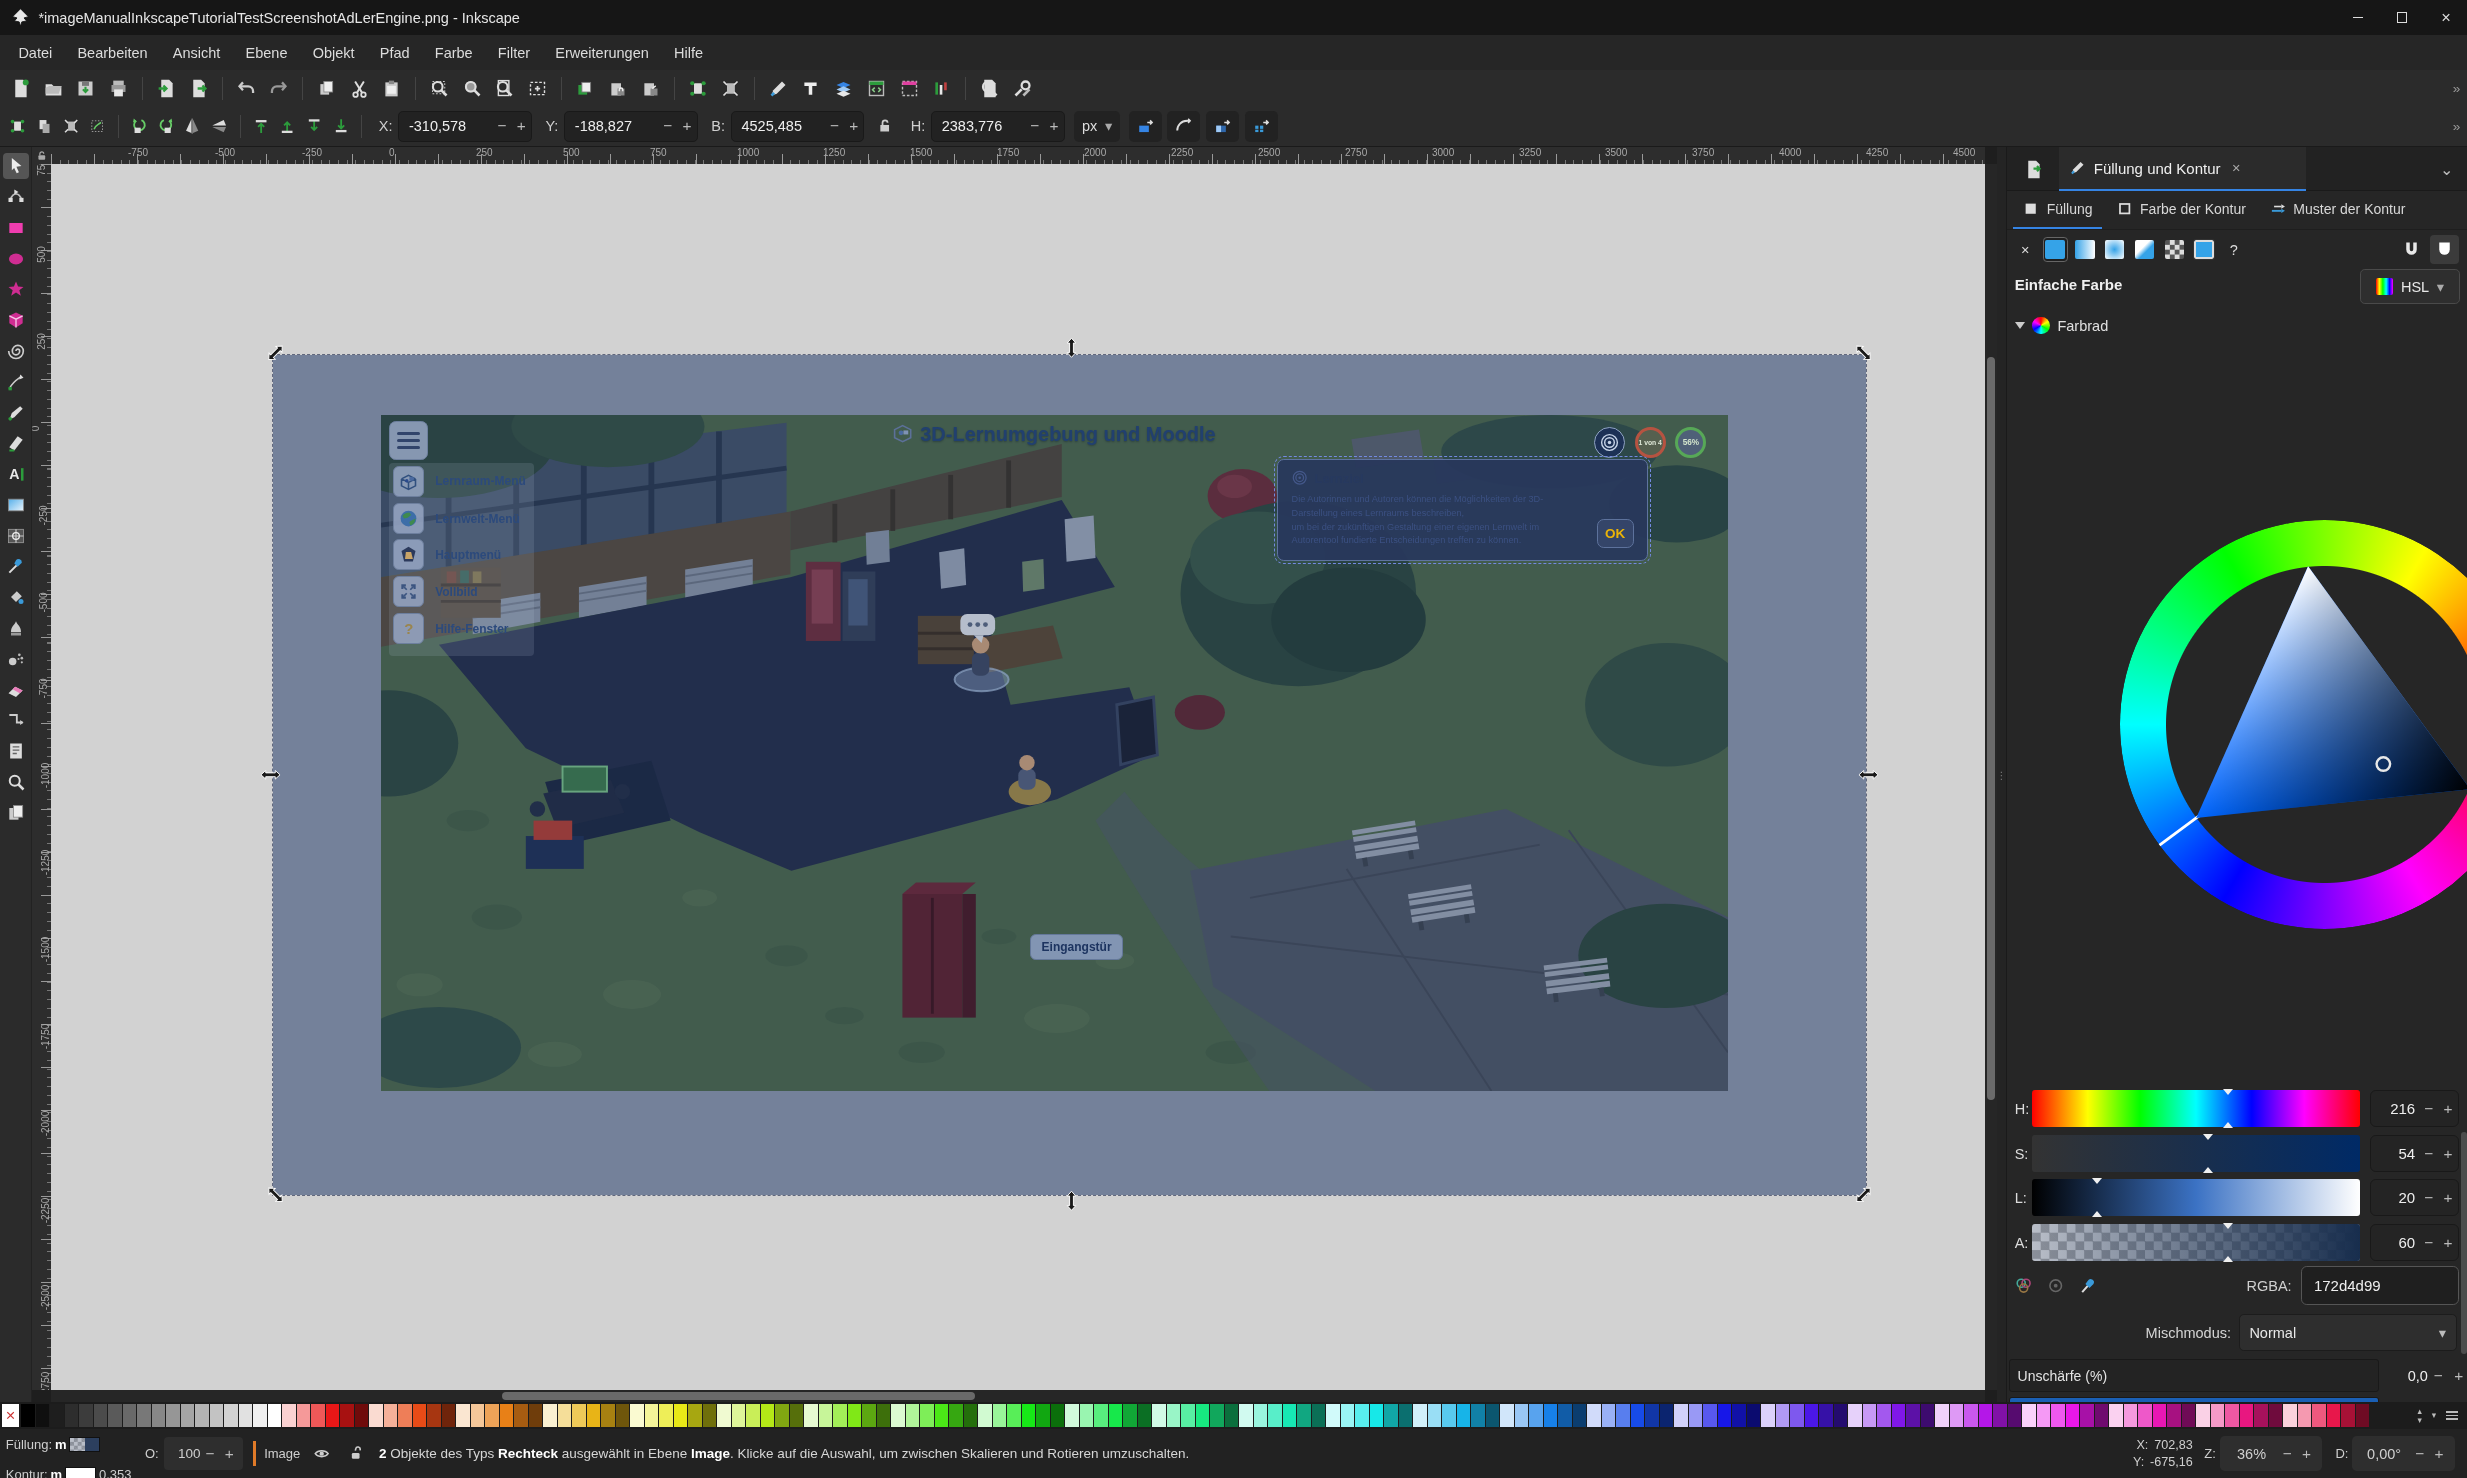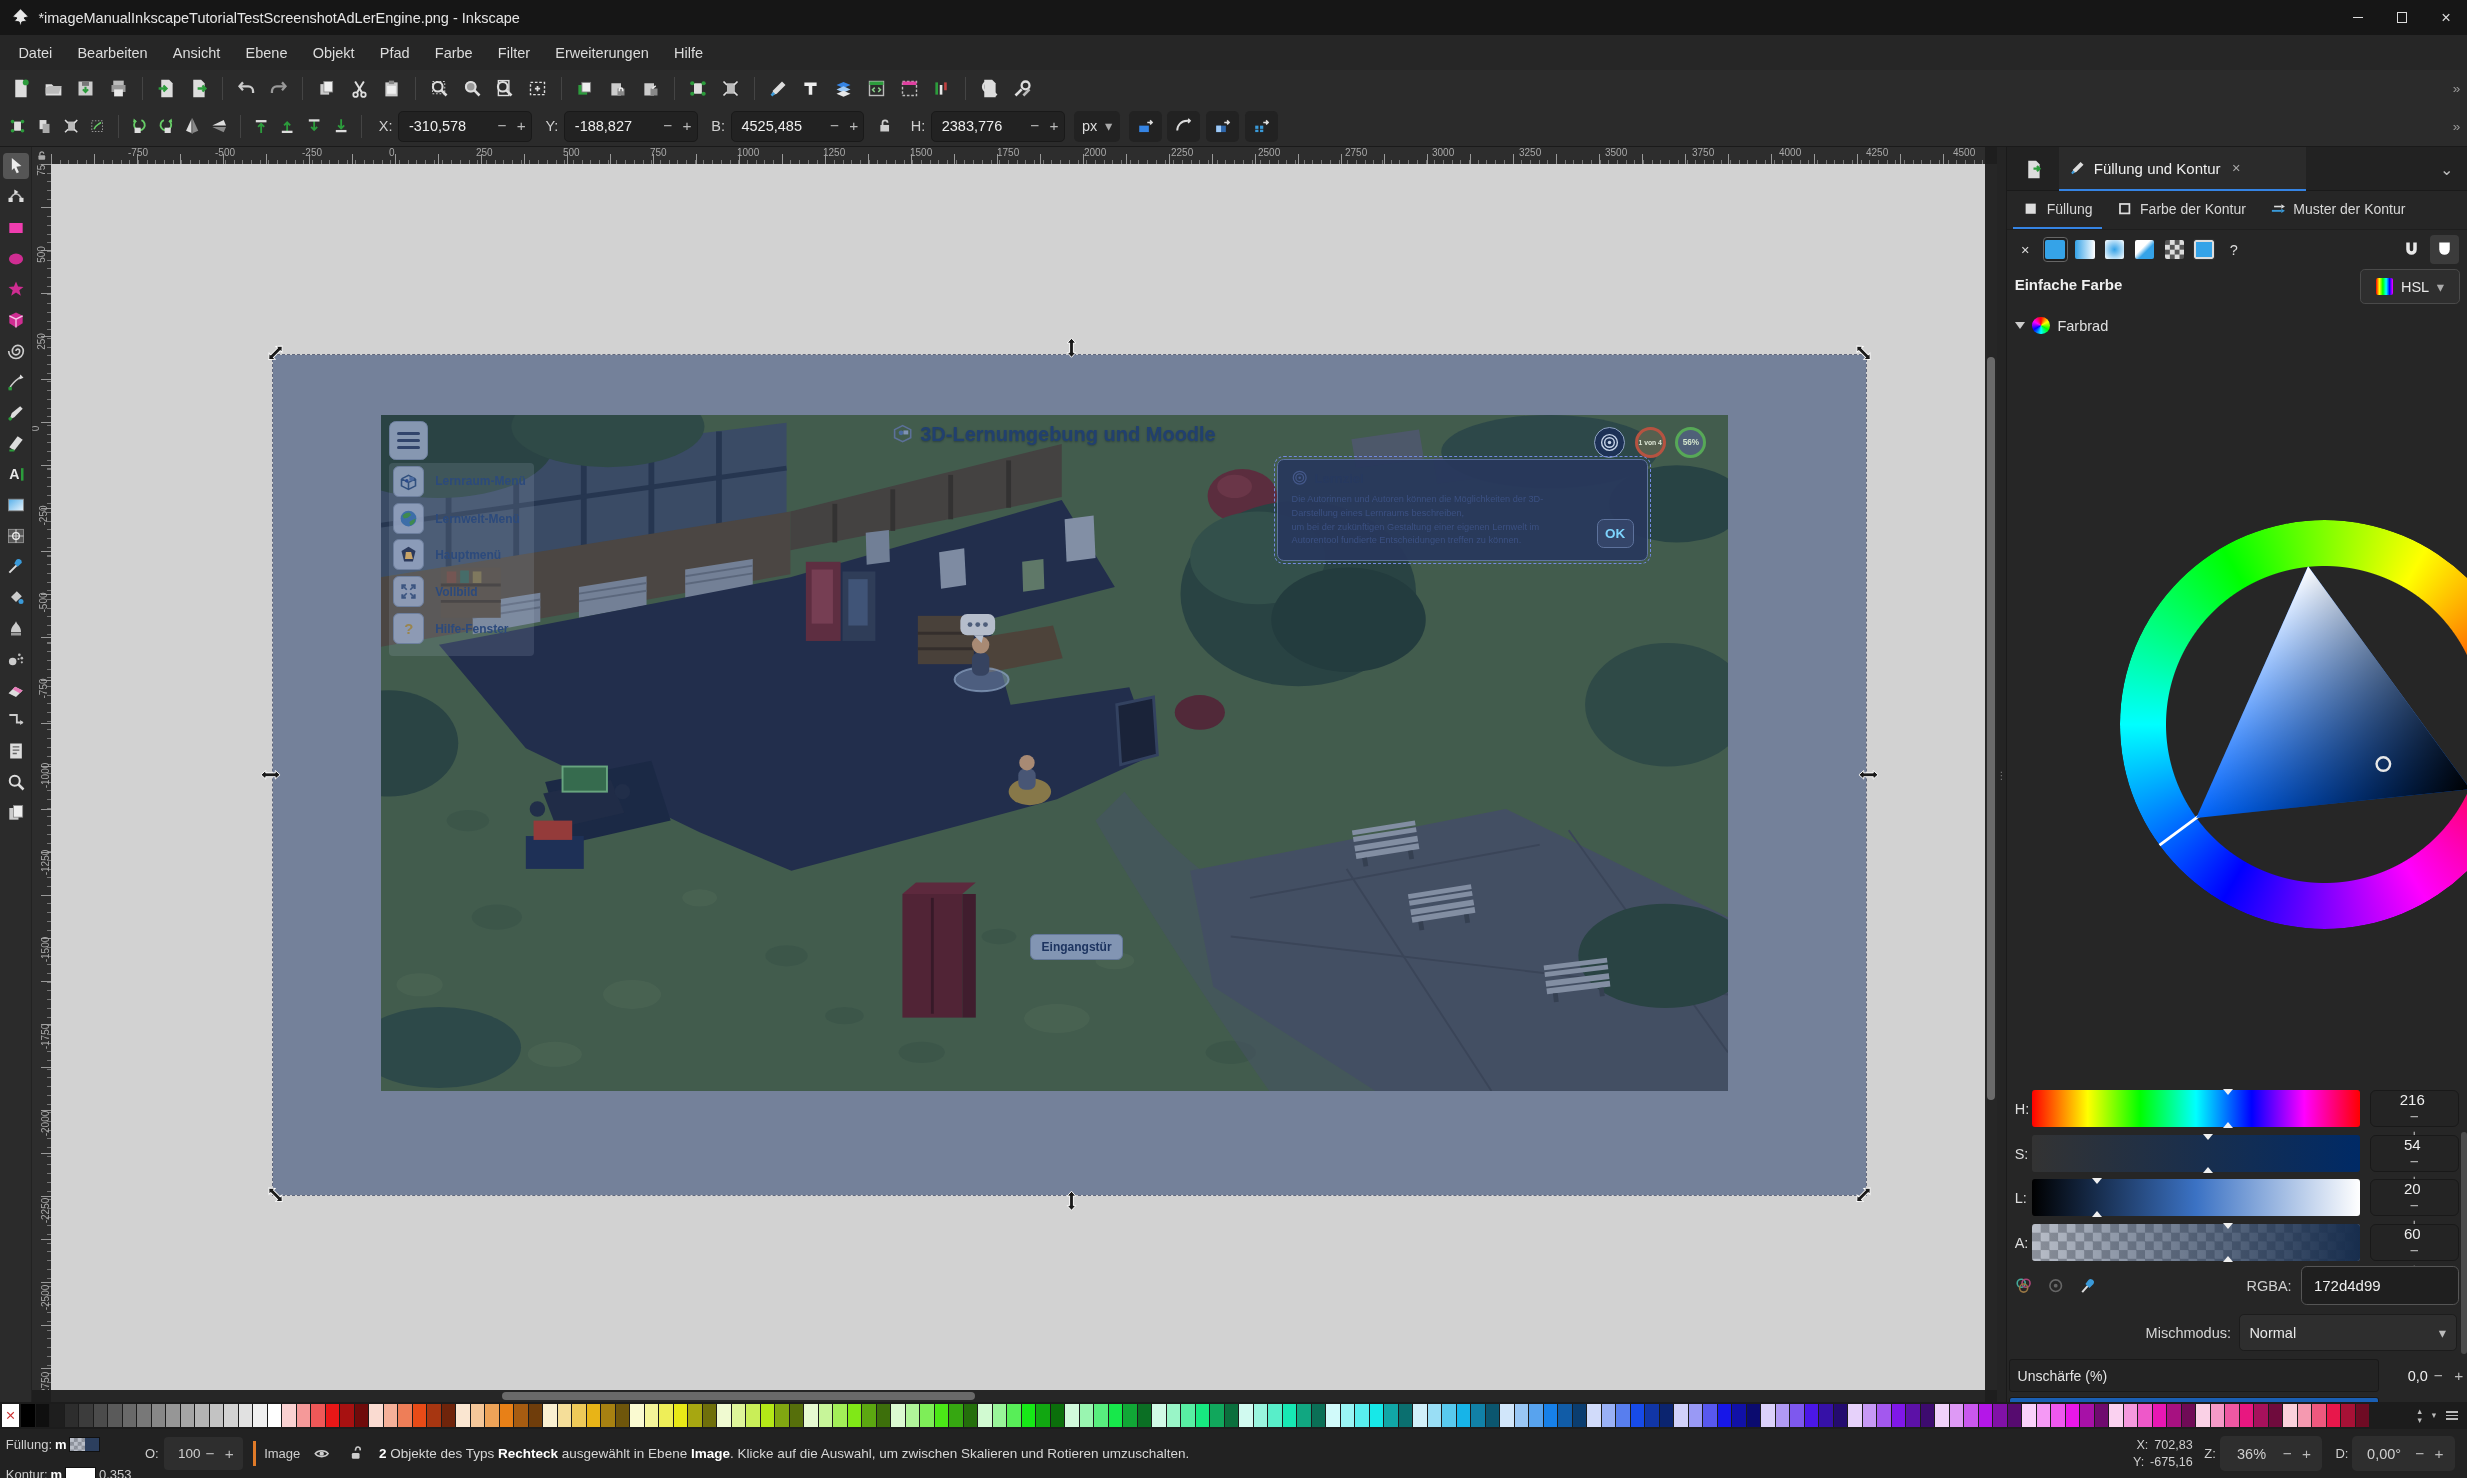--- a/index.html
+++ b/index.html
@@ -72,7 +72,7 @@
   #lernziel{left:896px;top:44px;width:371px;height:102px;background:rgba(40,56,92,.95);border:1.4px solid #5f74a0;border-radius:6.8px;outline:1.9px dashed #7389e0;outline-offset:2.9px;}
   #lz-head{position:absolute;left:13.5px;top:9.7px;display:flex;align-items:center;gap:7.7px;font-size:13px;font-weight:bold;color:#27395f;}
   #lz-body{position:absolute;left:13.5px;top:33px;width:290px;font-size:9.2px;line-height:1.5;color:#3b5082;}
-  #lz-ok{position:absolute;right:13.5px;bottom:11.6px;width:37px;height:29px;border:1.9px solid #5d729c;border-radius:6.8px;color:#7dd3fc;font-size:13.5px;font-weight:bold;display:flex;align-items:center;justify-content:center;background:rgba(70,88,128,.4);}
+  #lz-ok{position:absolute;right:13.5px;bottom:11.6px;width:37px;height:29px;border:1.9px solid #5d729c;border-radius:6.8px;color:#eab308;font-size:13.5px;font-weight:bold;display:flex;align-items:center;justify-content:center;background:rgba(70,88,128,.4);}
   #door-chip{left:649px;top:519px;padding:4.8px 10.6px;background:#8295b3;border:1px solid #64789a;border-radius:5.8px;font-size:12px;font-weight:bold;color:#1d3460;}
   
   #hscroll{left:51px;top:1390px;width:1934px;height:11.6px;background:#262626;}

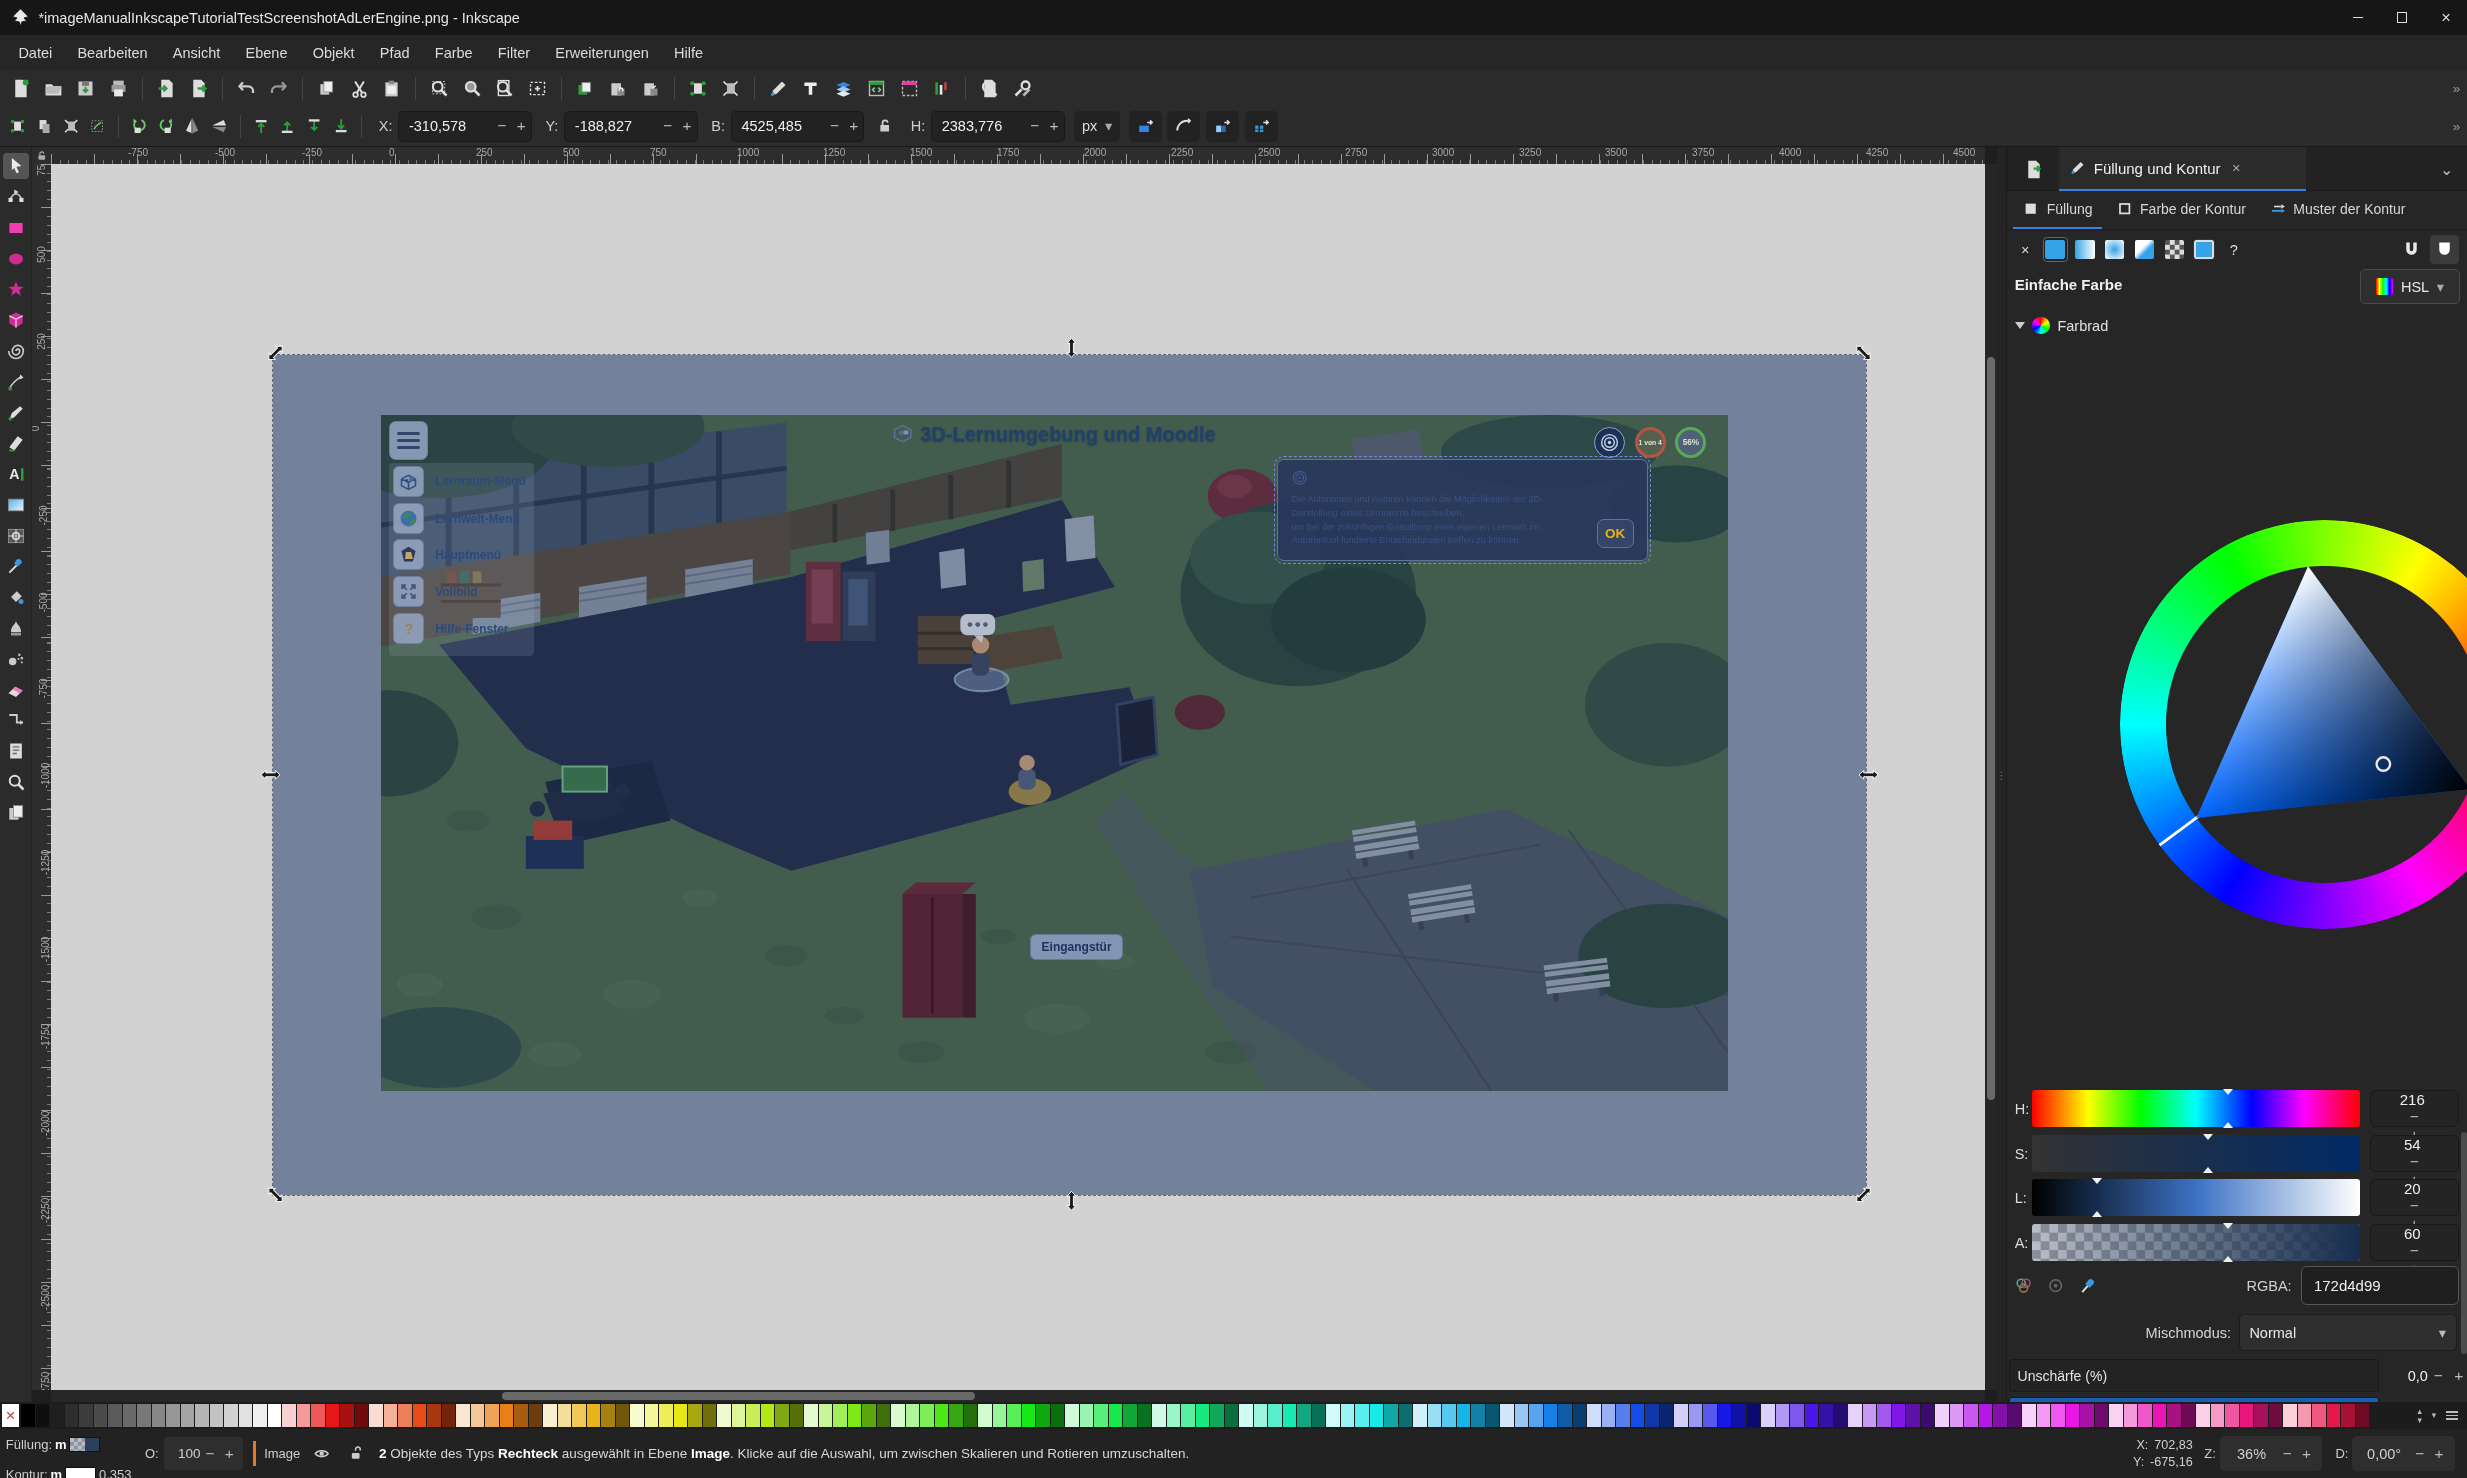--- a/index.html
+++ b/index.html
@@ -115,7 +115,7 @@
   .smark{position:absolute;width:0;height:0;}
   .smark.top{top:-1px;border-left:5.8px solid transparent;border-right:5.8px solid transparent;border-top:6.8px solid #f0f0f0;}
   .smark.bot{bottom:-1px;border-left:5.8px solid transparent;border-right:5.8px solid transparent;border-bottom:6.8px solid #f0f0f0;}
-  .sval{margin-left:9.7px;width:89px;height:37px;background:#242424;border:1px solid #191919;border-radius:5.8px;display:flex;align-items:center;flex-direction:column;}
+  .sval{margin-left:9.7px;width:89px;height:37px;background:#242424;border:1px solid #191919;border-radius:5.8px;display:flex;align-items:center;}
   .sval .v{flex:1;text-align:right;padding-right:3.9px;font-size:15px;color:#eee;}
   .checker{background-image:linear-gradient(45deg,#8a8f99 25%,transparent 25%,transparent 75%,#8a8f99 75%),linear-gradient(45deg,#8a8f99 25%,transparent 25%,transparent 75%,#8a8f99 75%);background-size:17.4px 17.4px;background-position:0 0,8.7px 8.7px;background-color:#b9bec8;}
   #funcs-row{left:0;top:1118px;width:462px;height:41px;display:flex;align-items:center;}

